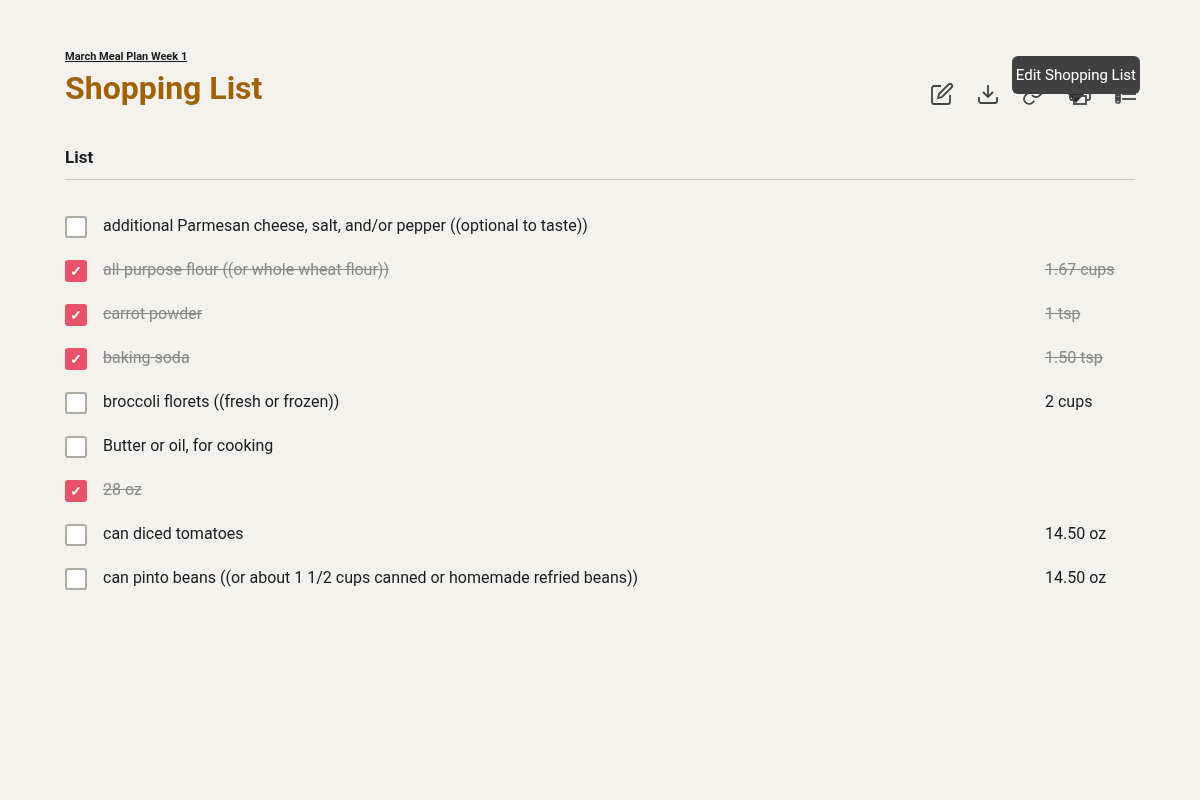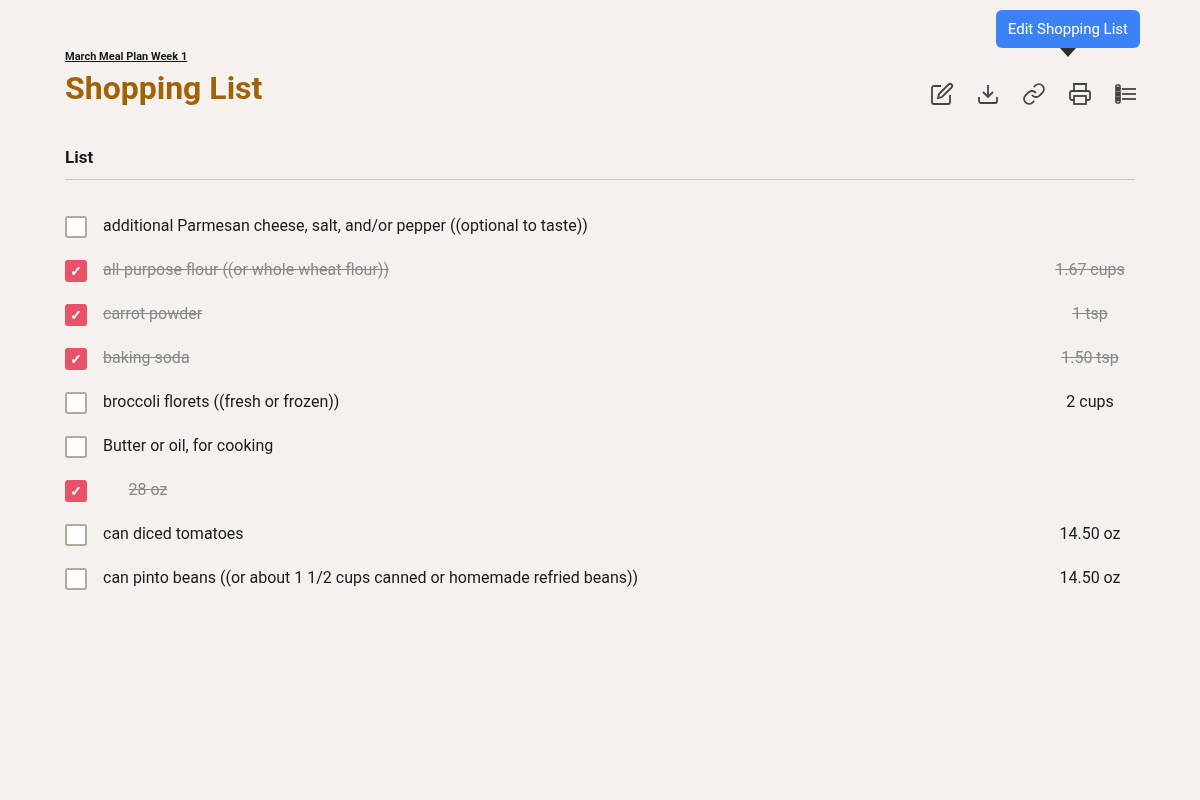--- a/index.html
+++ b/index.html
@@ -29,12 +29,13 @@
     }
 
     .tooltip-box {
-      background: #3b82f6;
+      background: #404040;
       color: #fff;
-      padding: 10px 12px;
+      padding: 10px 4px;
       border-radius: 6px;
       font-size: 15px;
       white-space: nowrap;
+      margin-top: 46px;
     }
 
     .tooltip-arrow {

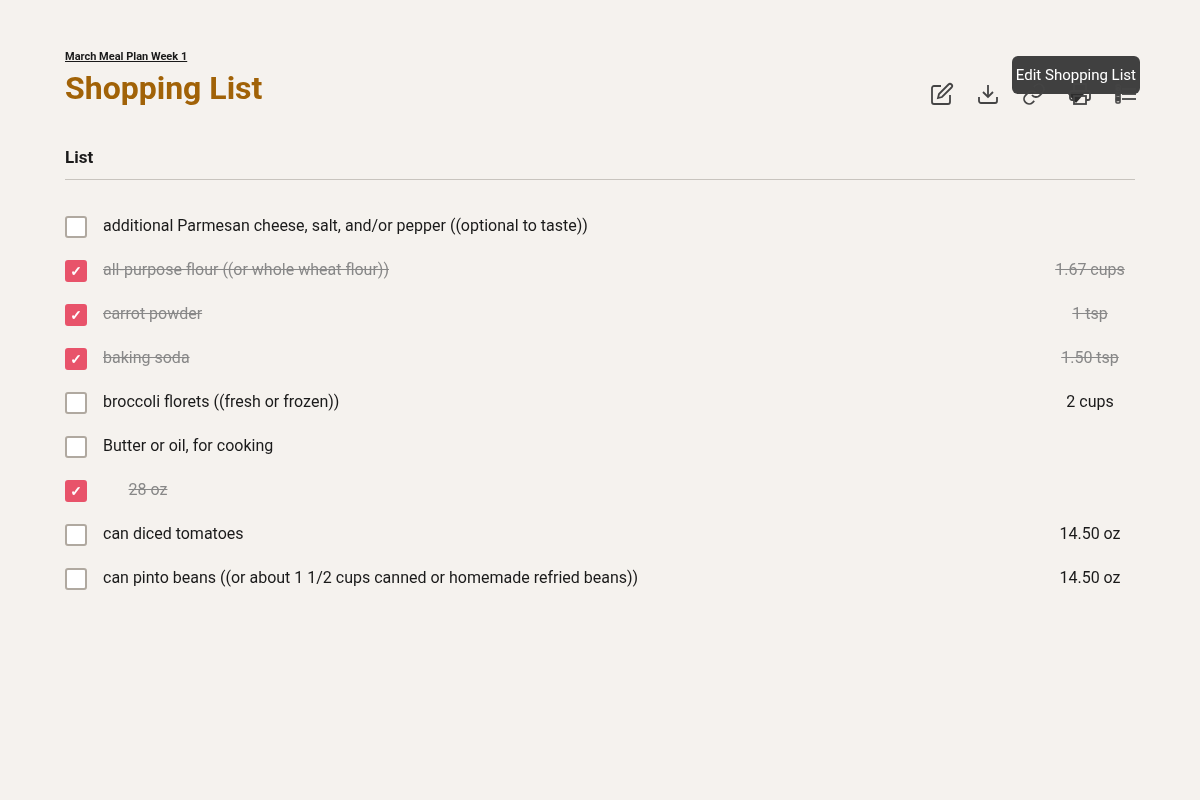--- a/index.html
+++ b/index.html
@@ -163,7 +163,7 @@
       font-size: 16px;
       color: #1a1a1a;
       min-width: 90px;
-      text-align: center;
+      text-align: left;
       padding-top: 2px;
     }
 

